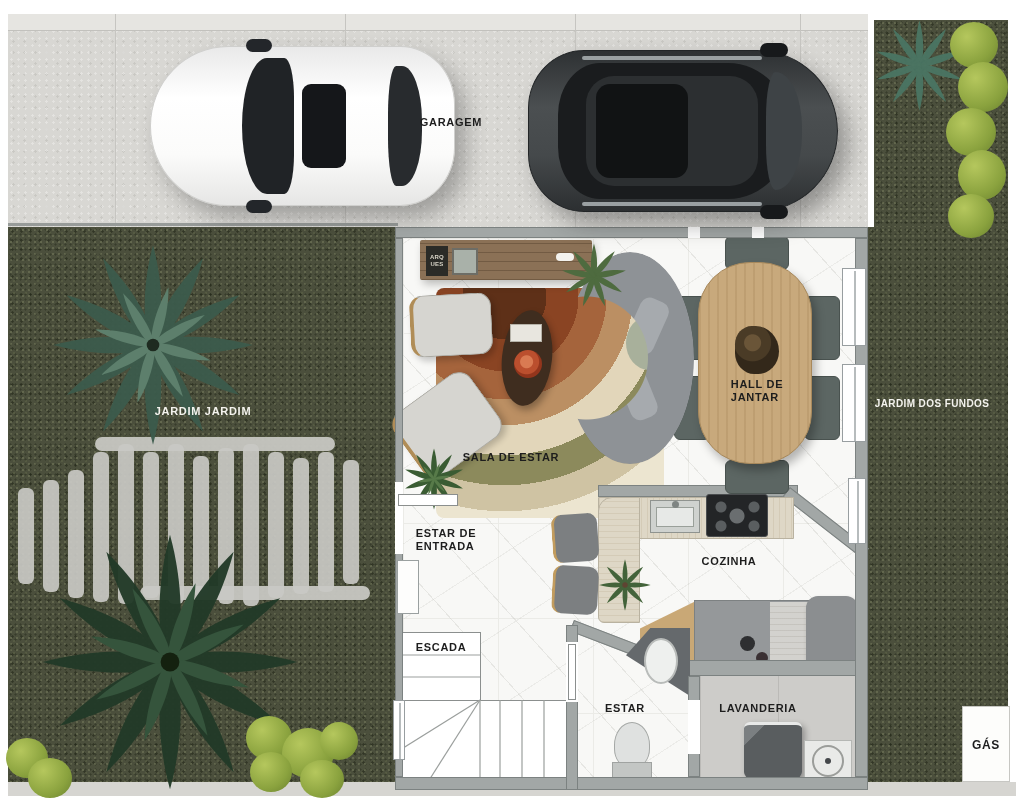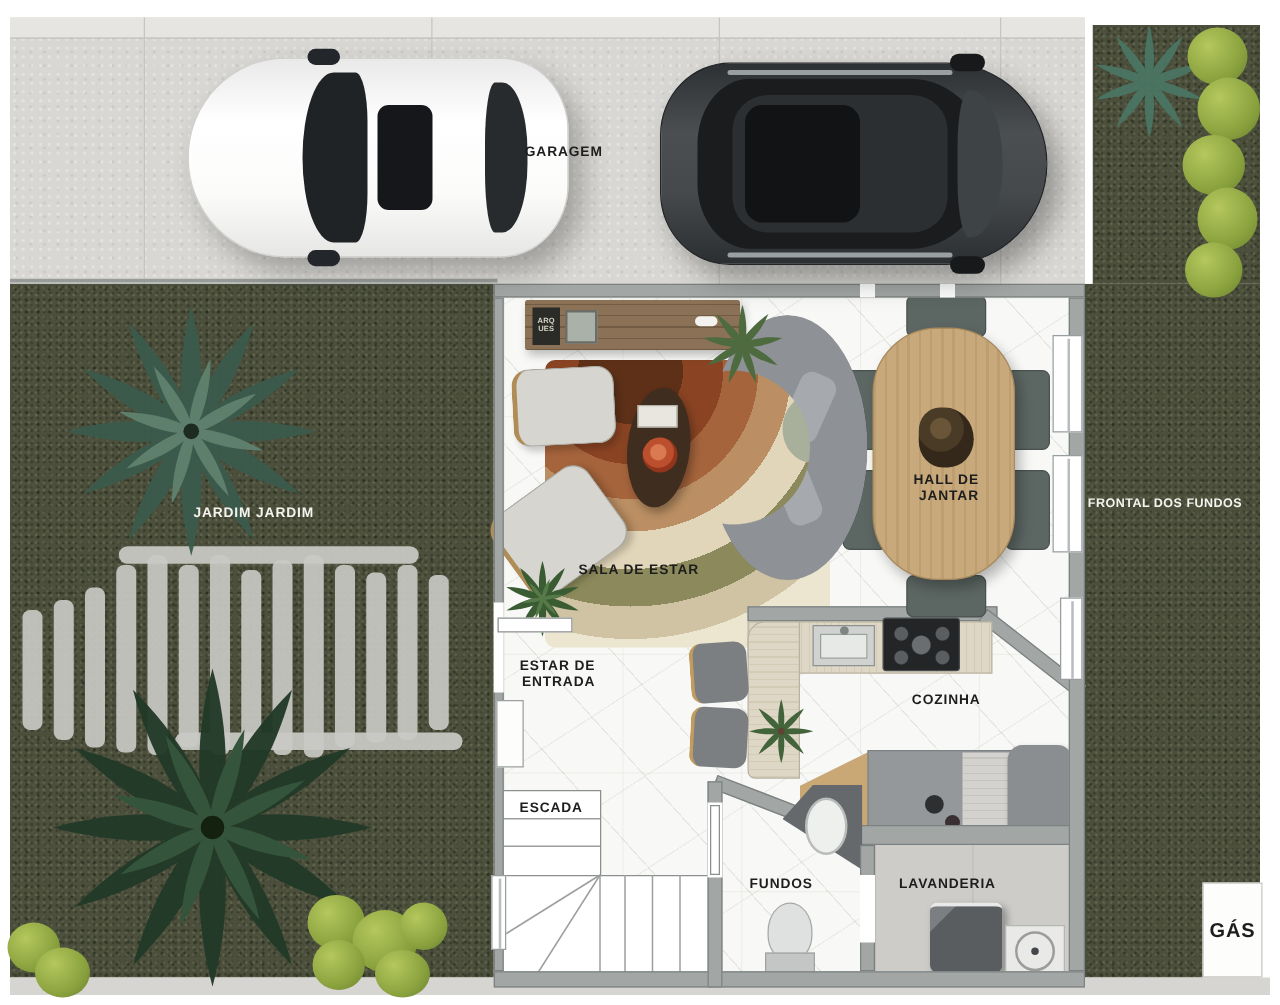--- a/index.html
+++ b/index.html
@@ -27,7 +27,7 @@
   .win{background:#ffffff;border:1px solid #989ea0;box-sizing:border-box;}
   .win i{position:absolute;background:#b7bcbd;}
   .lbl{position:absolute;transform:translate(-50%,-50%);font-weight:700;font-size:11px;
-       letter-spacing:.7px;color:#1d1d1d;white-space:nowrap;z-index:60;text-align:right;line-height:13px;}
+       letter-spacing:.7px;color:#1d1d1d;white-space:nowrap;z-index:60;text-align:left;line-height:13px;}
   .lbl.light{color:#f4f3ee;}
   .bush{position:absolute;border-radius:50%;z-index:8;
         background:radial-gradient(circle at 35% 32%, #b5c75d, #8aa23e 62%, #6d8430 95%);}

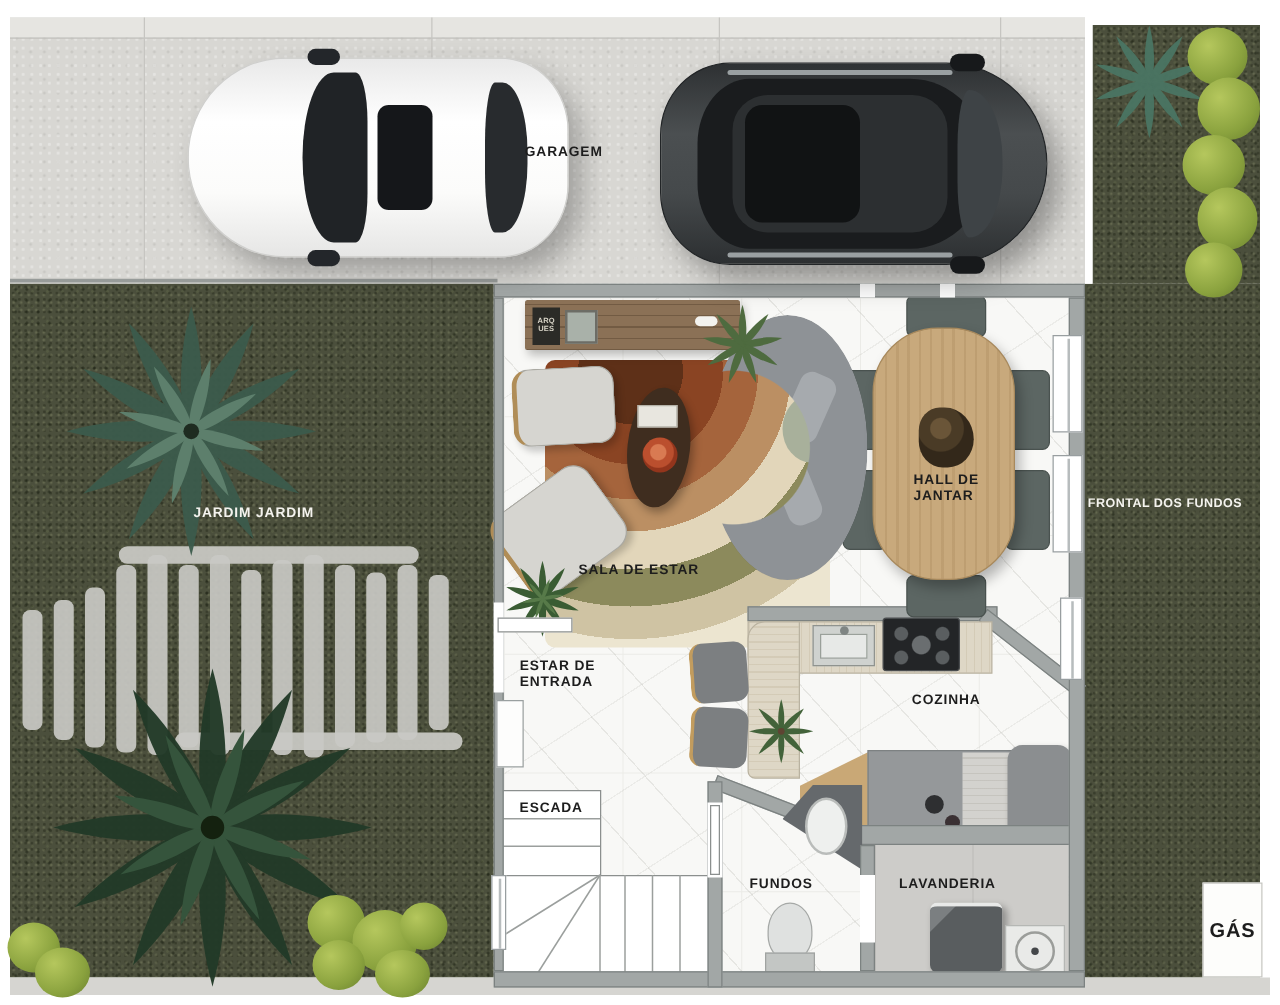--- a/index.html
+++ b/index.html
@@ -386,7 +386,7 @@
 
   <div class="lbl" style="left:451px;top:122px;">GARAGEM</div>
   <div class="lbl light" style="left:203px;top:411px;">JARDIM JARDIM</div>
-  <div class="lbl light" style="left:932px;top:403px;font-size:10px;letter-spacing:.4px;">FRONTAL DOS FUNDOS</div>
+  <div class="lbl light" style="left:932px;top:403px;font-size:10px;letter-spacing:.4px;">JARDIM DOS FUNDOS</div>
   <div class="lbl" style="left:511px;top:457px;">SALA DE ESTAR</div>
   <div class="lbl" style="left:757px;top:391px;">
     <div>HALL DE</div>

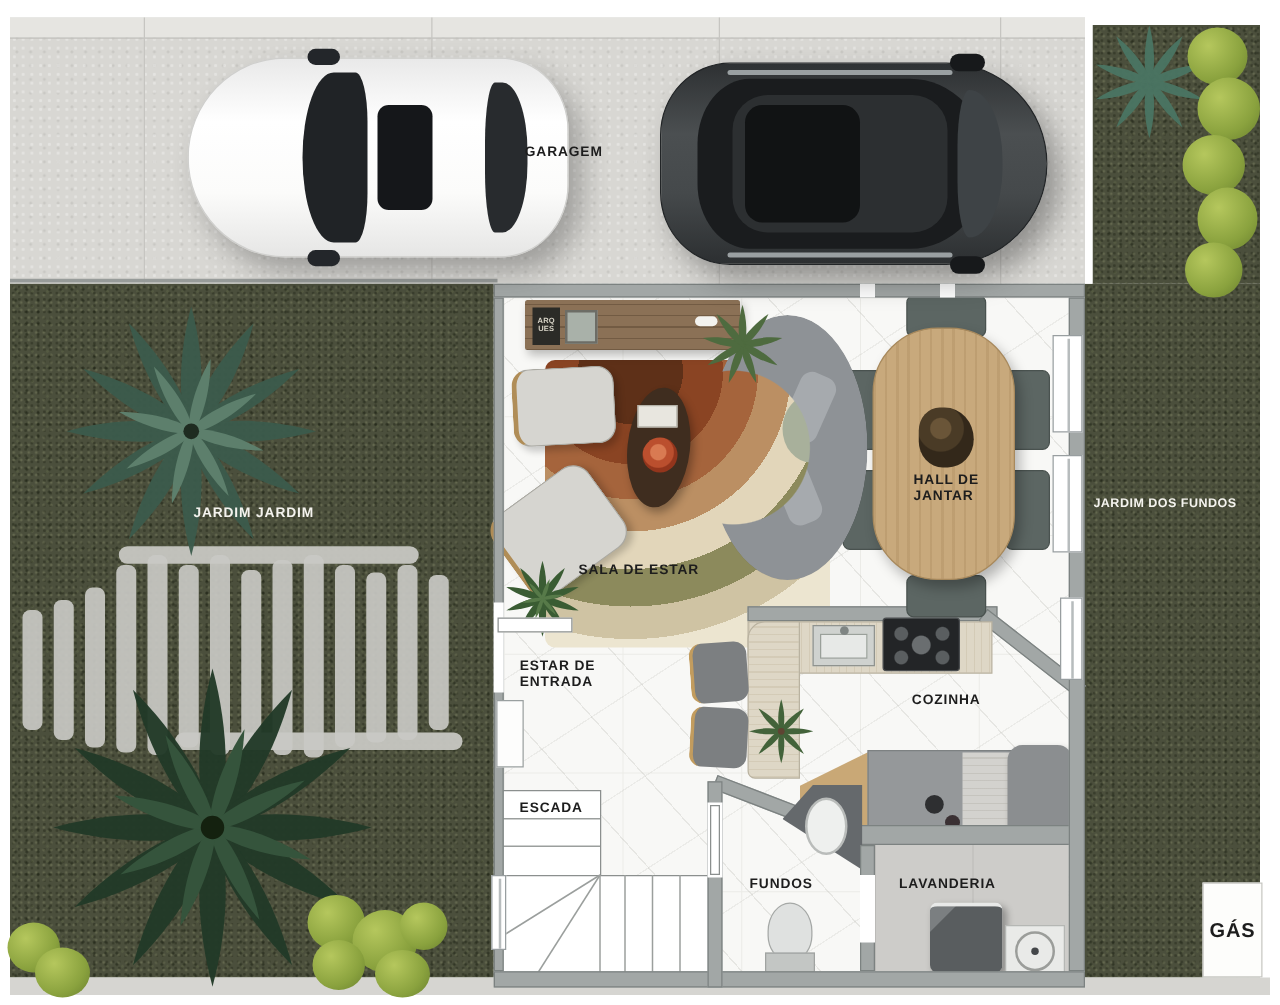--- a/index.html
+++ b/index.html
@@ -396,7 +396,7 @@
     <div>ESTAR DE</div>
     <div>ENTRADA</div>
   </div>
-  <div class="lbl" style="left:729px;top:561px;margin-left:28px;">COZINHA</div>
+  <div class="lbl" style="left:729px;top:561px;">COZINHA</div>
   <div class="lbl" style="left:441px;top:647px;">ESCADA</div>
   <div class="lbl" style="left:625px;top:708px;">FUNDOS</div>
   <div class="lbl" style="left:758px;top:708px;">LAVANDERIA</div>

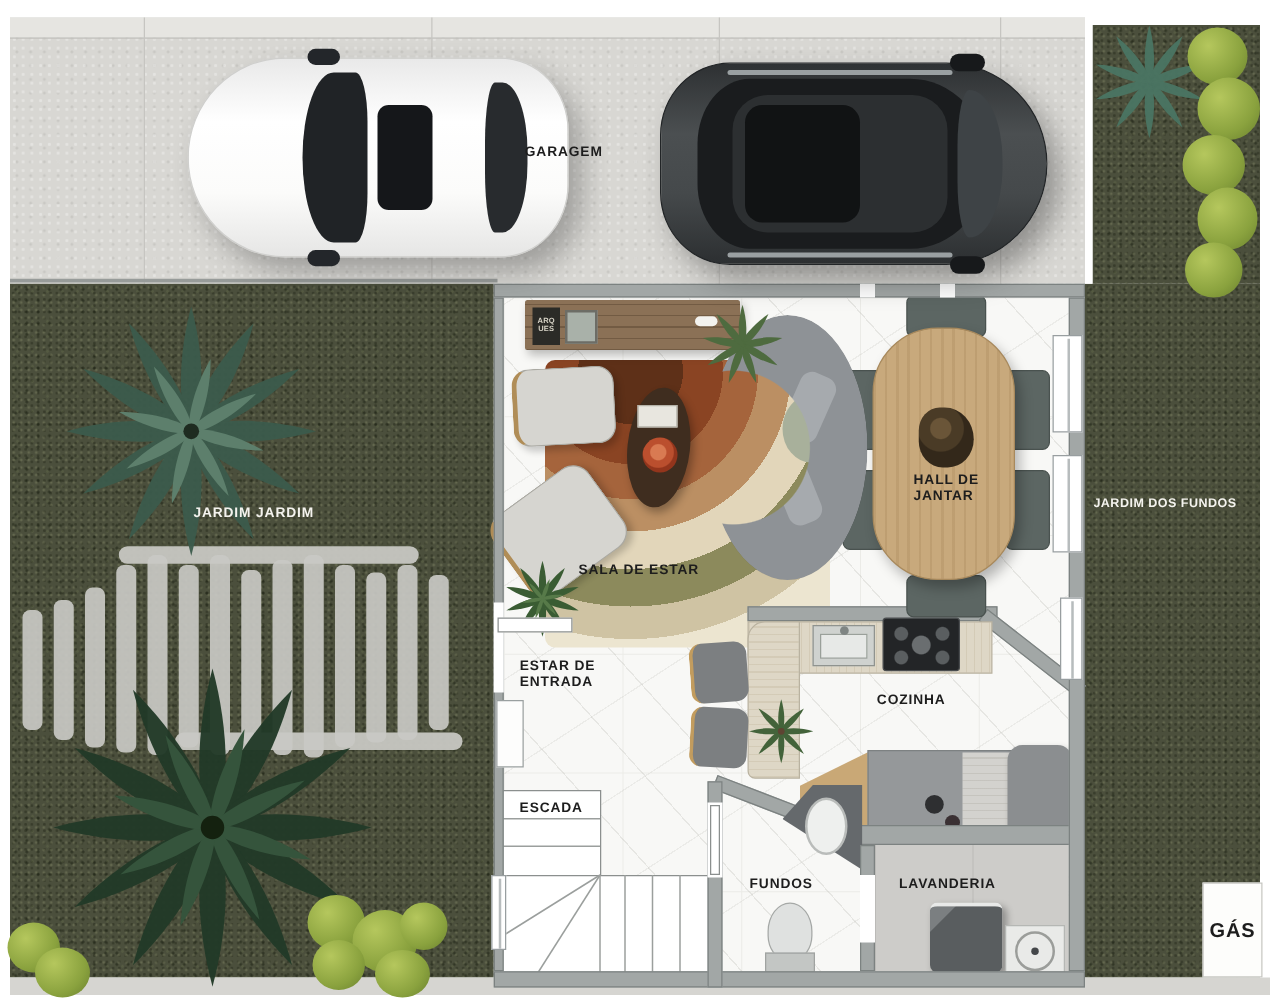--- a/index.html
+++ b/index.html
@@ -398,7 +398,7 @@
   </div>
   <div class="lbl" style="left:729px;top:561px;">COZINHA</div>
   <div class="lbl" style="left:441px;top:647px;">ESCADA</div>
-  <div class="lbl" style="left:625px;top:708px;">FUNDOS</div>
+  <div class="lbl" style="left:625px;top:708px;">ESTAR</div>
   <div class="lbl" style="left:758px;top:708px;">LAVANDERIA</div>
   <div class="lbl" style="left:986px;top:745px;font-size:16px;">GÁS</div>
 

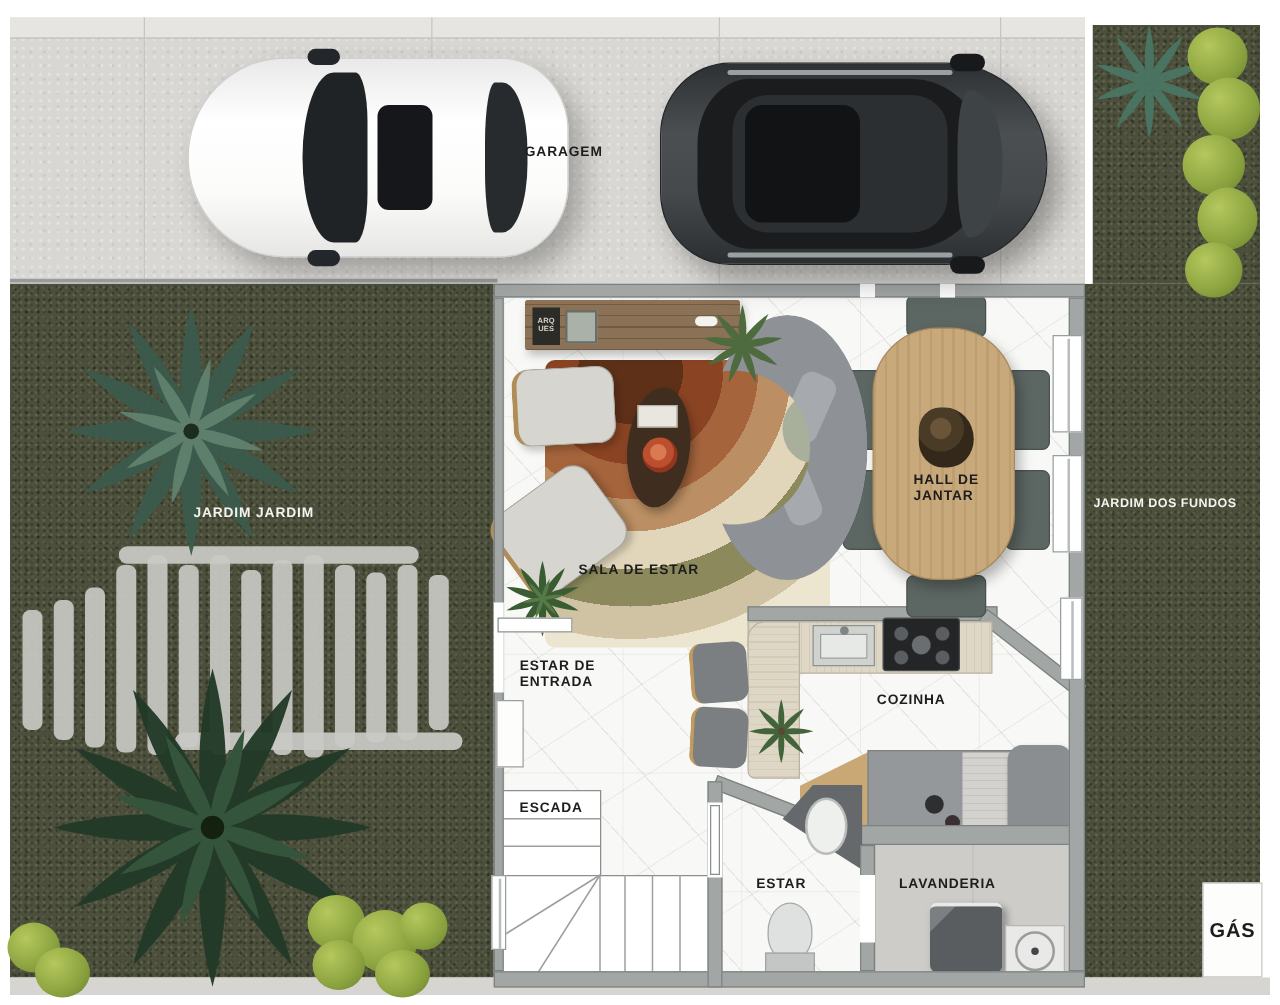--- a/index.html
+++ b/index.html
@@ -400,7 +400,7 @@
   <div class="lbl" style="left:441px;top:647px;">ESCADA</div>
   <div class="lbl" style="left:625px;top:708px;">ESTAR</div>
   <div class="lbl" style="left:758px;top:708px;">LAVANDERIA</div>
-  <div class="lbl" style="left:986px;top:745px;font-size:16px;">GÁS</div>
+  <div class="lbl" style="left:986px;top:745px;font-size:12px;">GÁS</div>
 
 </div>
 

